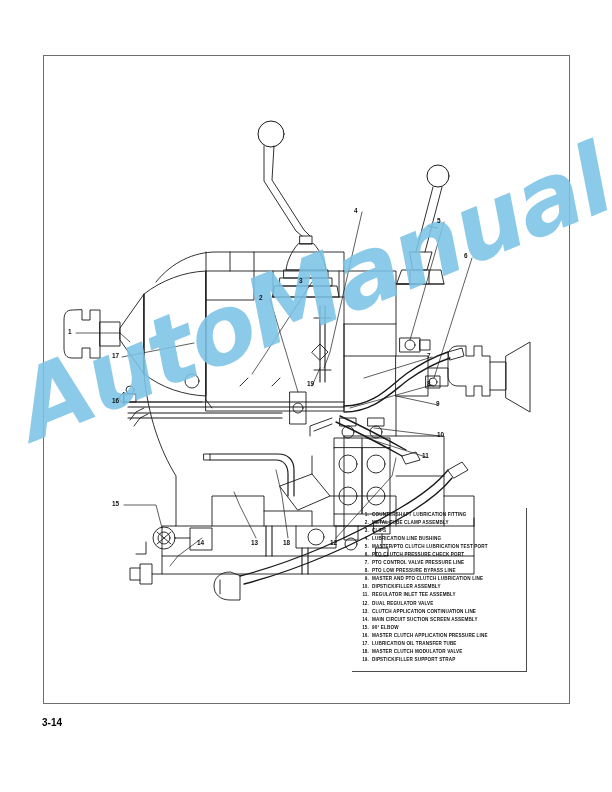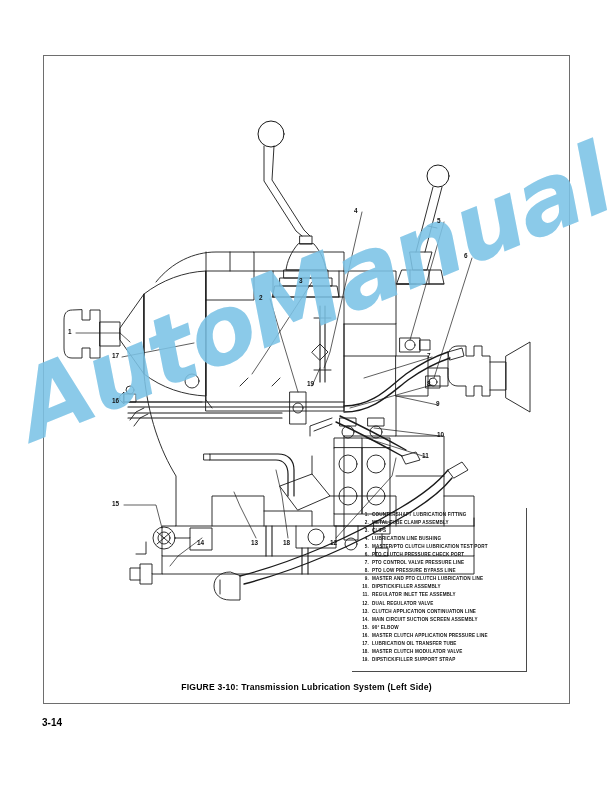--- a/index.html
+++ b/index.html
@@ -400,7 +400,6 @@
       <div class="legend-item"><span class="legend-num">19.</span><span>DIPSTICK/FILLER SUPPORT STRAP</span></div>
     </div>
 
-  <div id="figure-caption">FIGURE 3-10:  Transmission Lubrication System (Left Side)</div>
 
   <div id="page-number">3-14</div>
 

